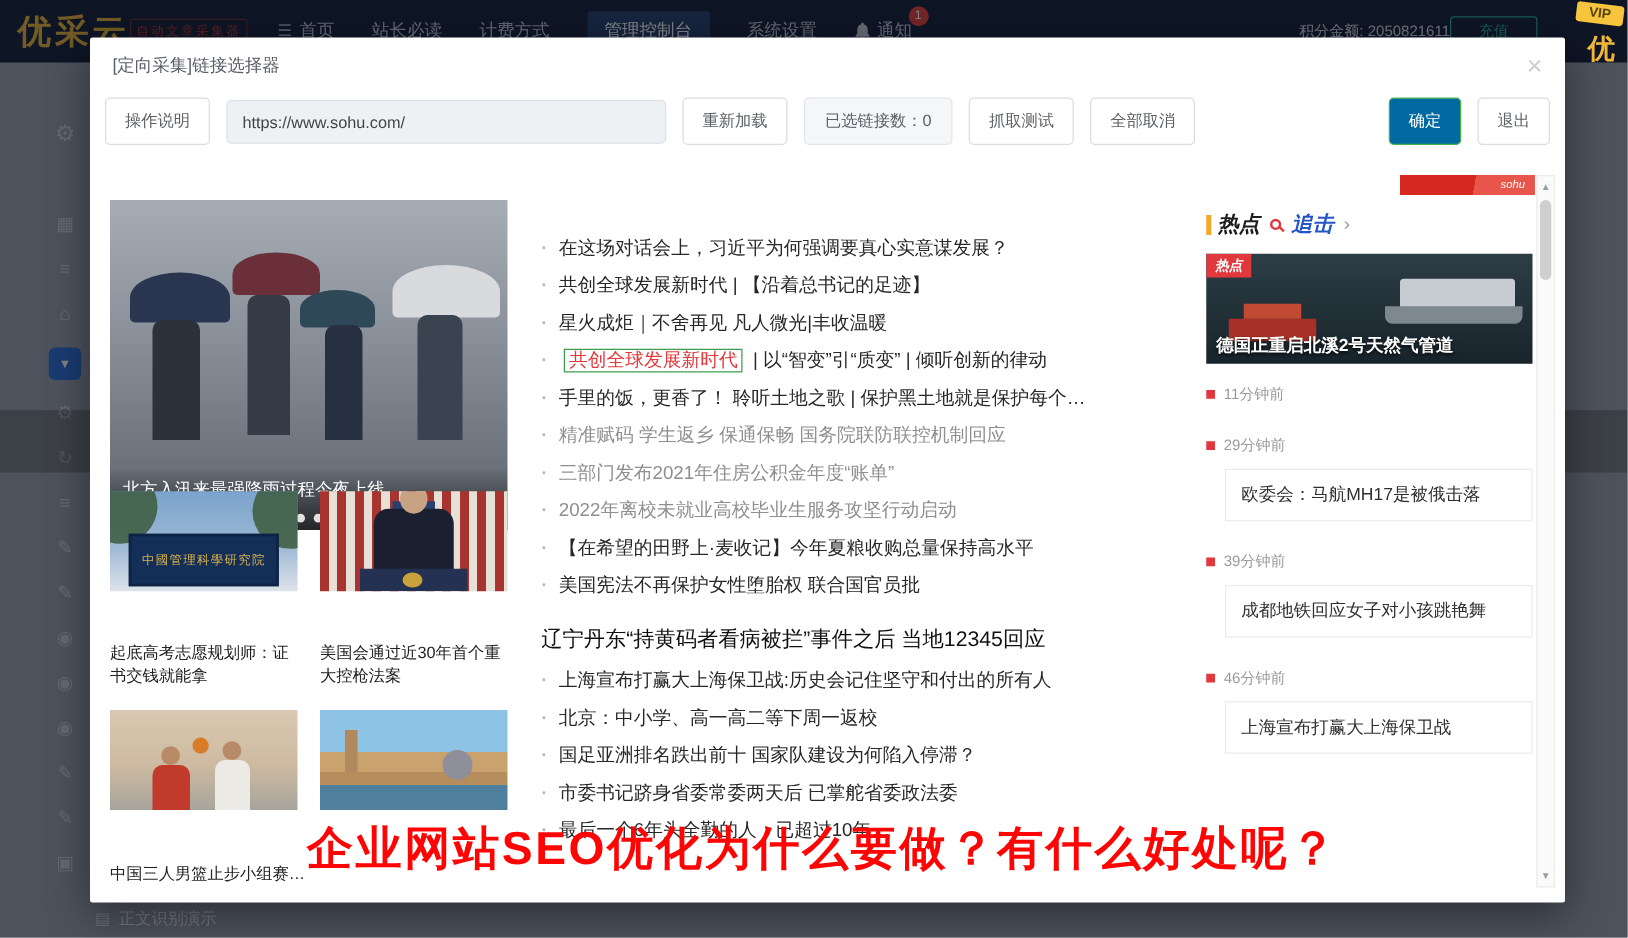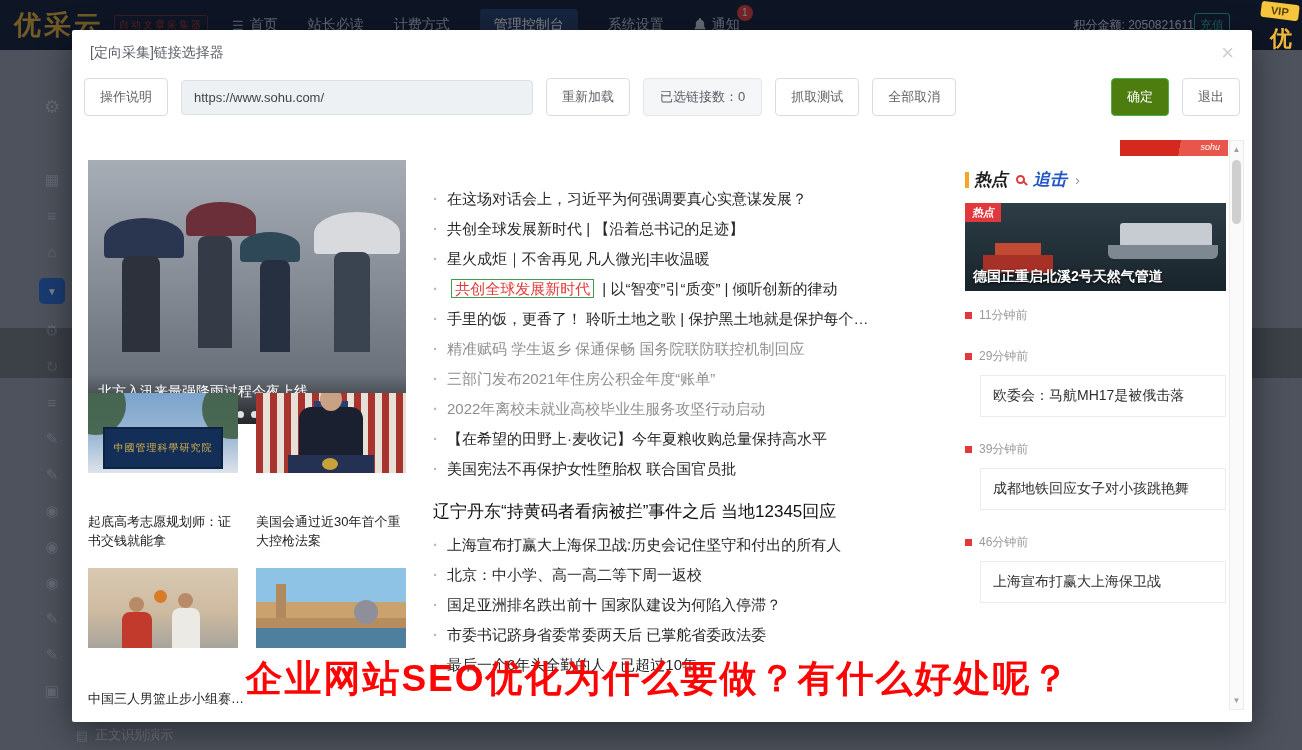--- a/index.html
+++ b/index.html
@@ -10,7 +10,7 @@
   .topbar{position:absolute;z-index:10;top:0;left:0;right:0;height:50px;background:#16213a;display:flex;align-items:center;padding:0 14px}
   .logo{display:flex;align-items:center;cursor:pointer}
   .logo-main{font-family:"DejaVu Serif",serif;font-size:27px;font-weight:bold;color:#e6b23a;letter-spacing:3px}
-  .logo-sub{color:#b23a34;font-size:10px;margin-left:10px;letter-spacing:2px;border:1px solid rgba(178,58,52,.55);padding:2px 4px;border-radius:2px}
+  .logo-sub{color:#b23a34;font-size:10px;letter-spacing:2px;border:1px solid rgba(178,58,52,.55);padding:2px 4px;border-radius:2px}
   .menu{display:flex;align-items:center;margin-left:24px;gap:30px}
   .menu-item{display:flex;align-items:center;gap:6px;color:#c3cad8;font-size:14px;cursor:pointer;position:relative}
   .menu-item.active{background:#27406e;color:#fff;padding:7px 14px;border-radius:3px}

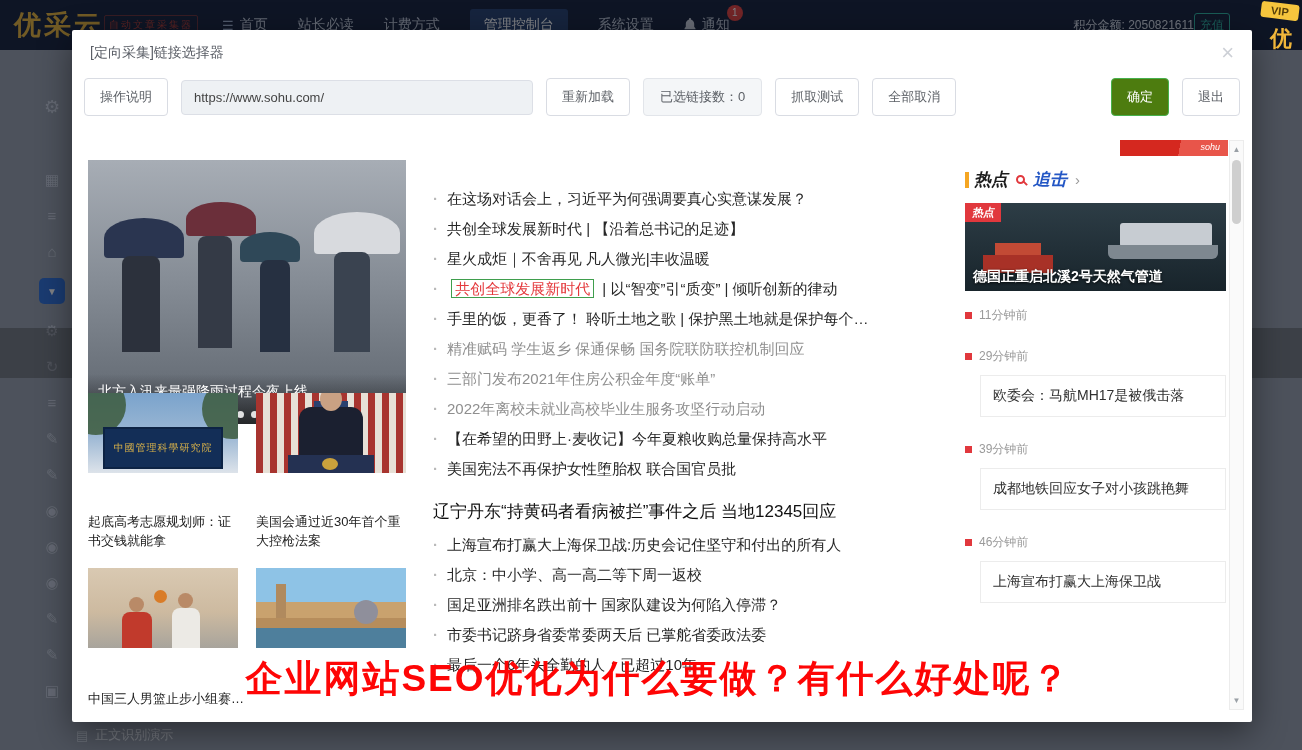--- a/index.html
+++ b/index.html
@@ -18,7 +18,7 @@
   .badge{position:absolute;top:-11px;right:-13px;background:#e5413d;color:#fff;font-size:10px;min-width:16px;height:16px;line-height:16px;text-align:center;border-radius:8px;padding:0 3px}
   .top-right{margin-left:auto;display:flex;align-items:center;margin-right:58px}
   .points{color:#dde2ec;font-size:12px}
-  .recharge{background:none;border:1px solid #2db3a0;color:#2db3a0;font-size:12px;padding:3px 5px;border-radius:3px;cursor:pointer}
+  .recharge{background:none;border:1px solid #2db3a0;color:#2db3a0;font-size:12px;padding:3px 22px;border-radius:3px;cursor:pointer}
   .vip{position:absolute;z-index:55;top:3px;right:3px;background:#f6c53d;color:#57400a;font-size:11px;font-weight:bold;padding:2px 10px;border-radius:3px;transform:rotate(7deg)}
   .coin{position:absolute;z-index:55;top:24px;right:10px;color:#f0b63a;font-size:22px;font-weight:bold;font-family:"DejaVu Serif",serif}
 

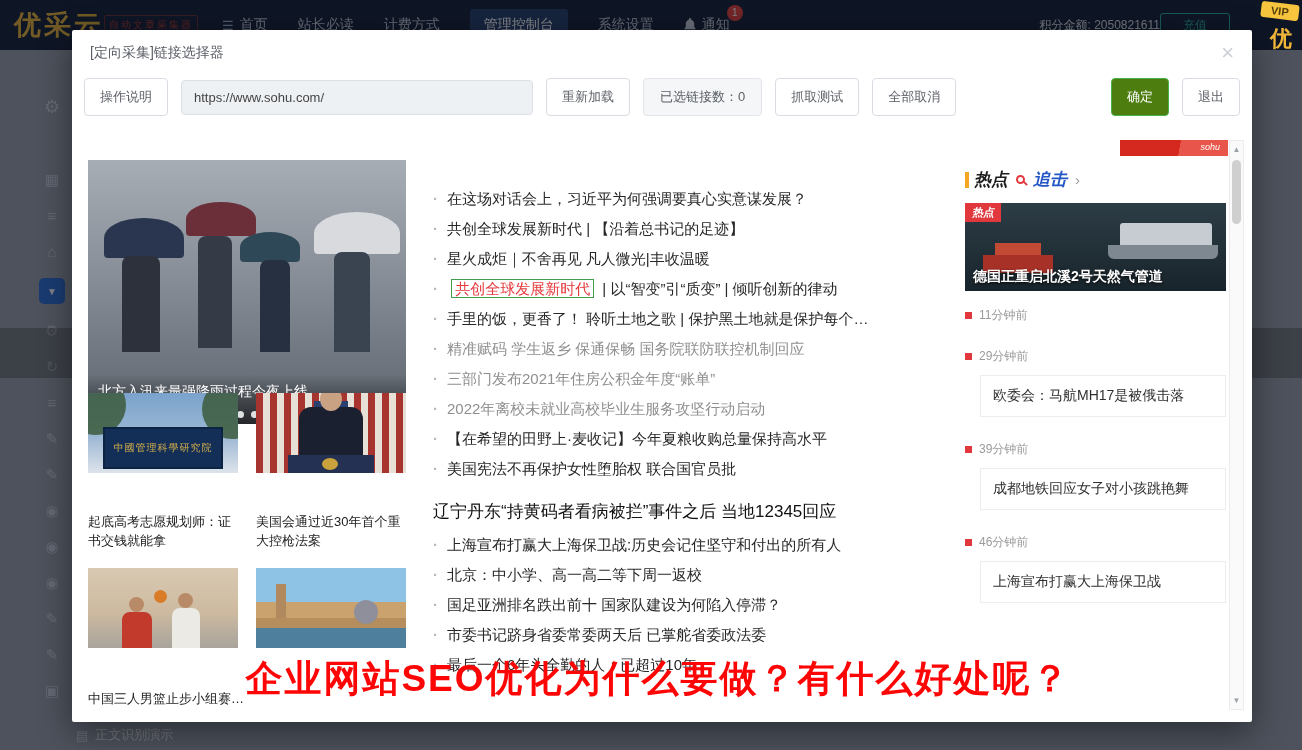--- a/index.html
+++ b/index.html
@@ -40,7 +40,7 @@
   .modal-close{margin-left:auto;font-size:22px;color:#cdd0d6;cursor:pointer;line-height:1}
   .toolbar{display:flex;align-items:center;gap:13px;padding:0 12px;height:42px}
   .btn{background:#fff;border:1px solid #d9dce3;border-radius:4px;color:#5c6066;font-size:13px;padding:9px 15px;cursor:pointer;white-space:nowrap;font-family:inherit}
-  .btn.primary{background:#4d7c0f;border-color:#47b14c;color:#fff}
+  .btn.primary{background:#0369a1;border-color:#47b14c;color:#fff}
   .url-input{width:352px;background:#eef1f4;border:1px solid #dcdfe6;border-radius:4px;color:#444;font-size:13px;padding:9px 12px;font-family:inherit}
   .status-box{background:#f4f6f8;border:1px solid #e2e5ea;border-radius:4px;color:#5c6066;font-size:13px;padding:9px 16px;white-space:nowrap}
   .spacer{flex:1}

